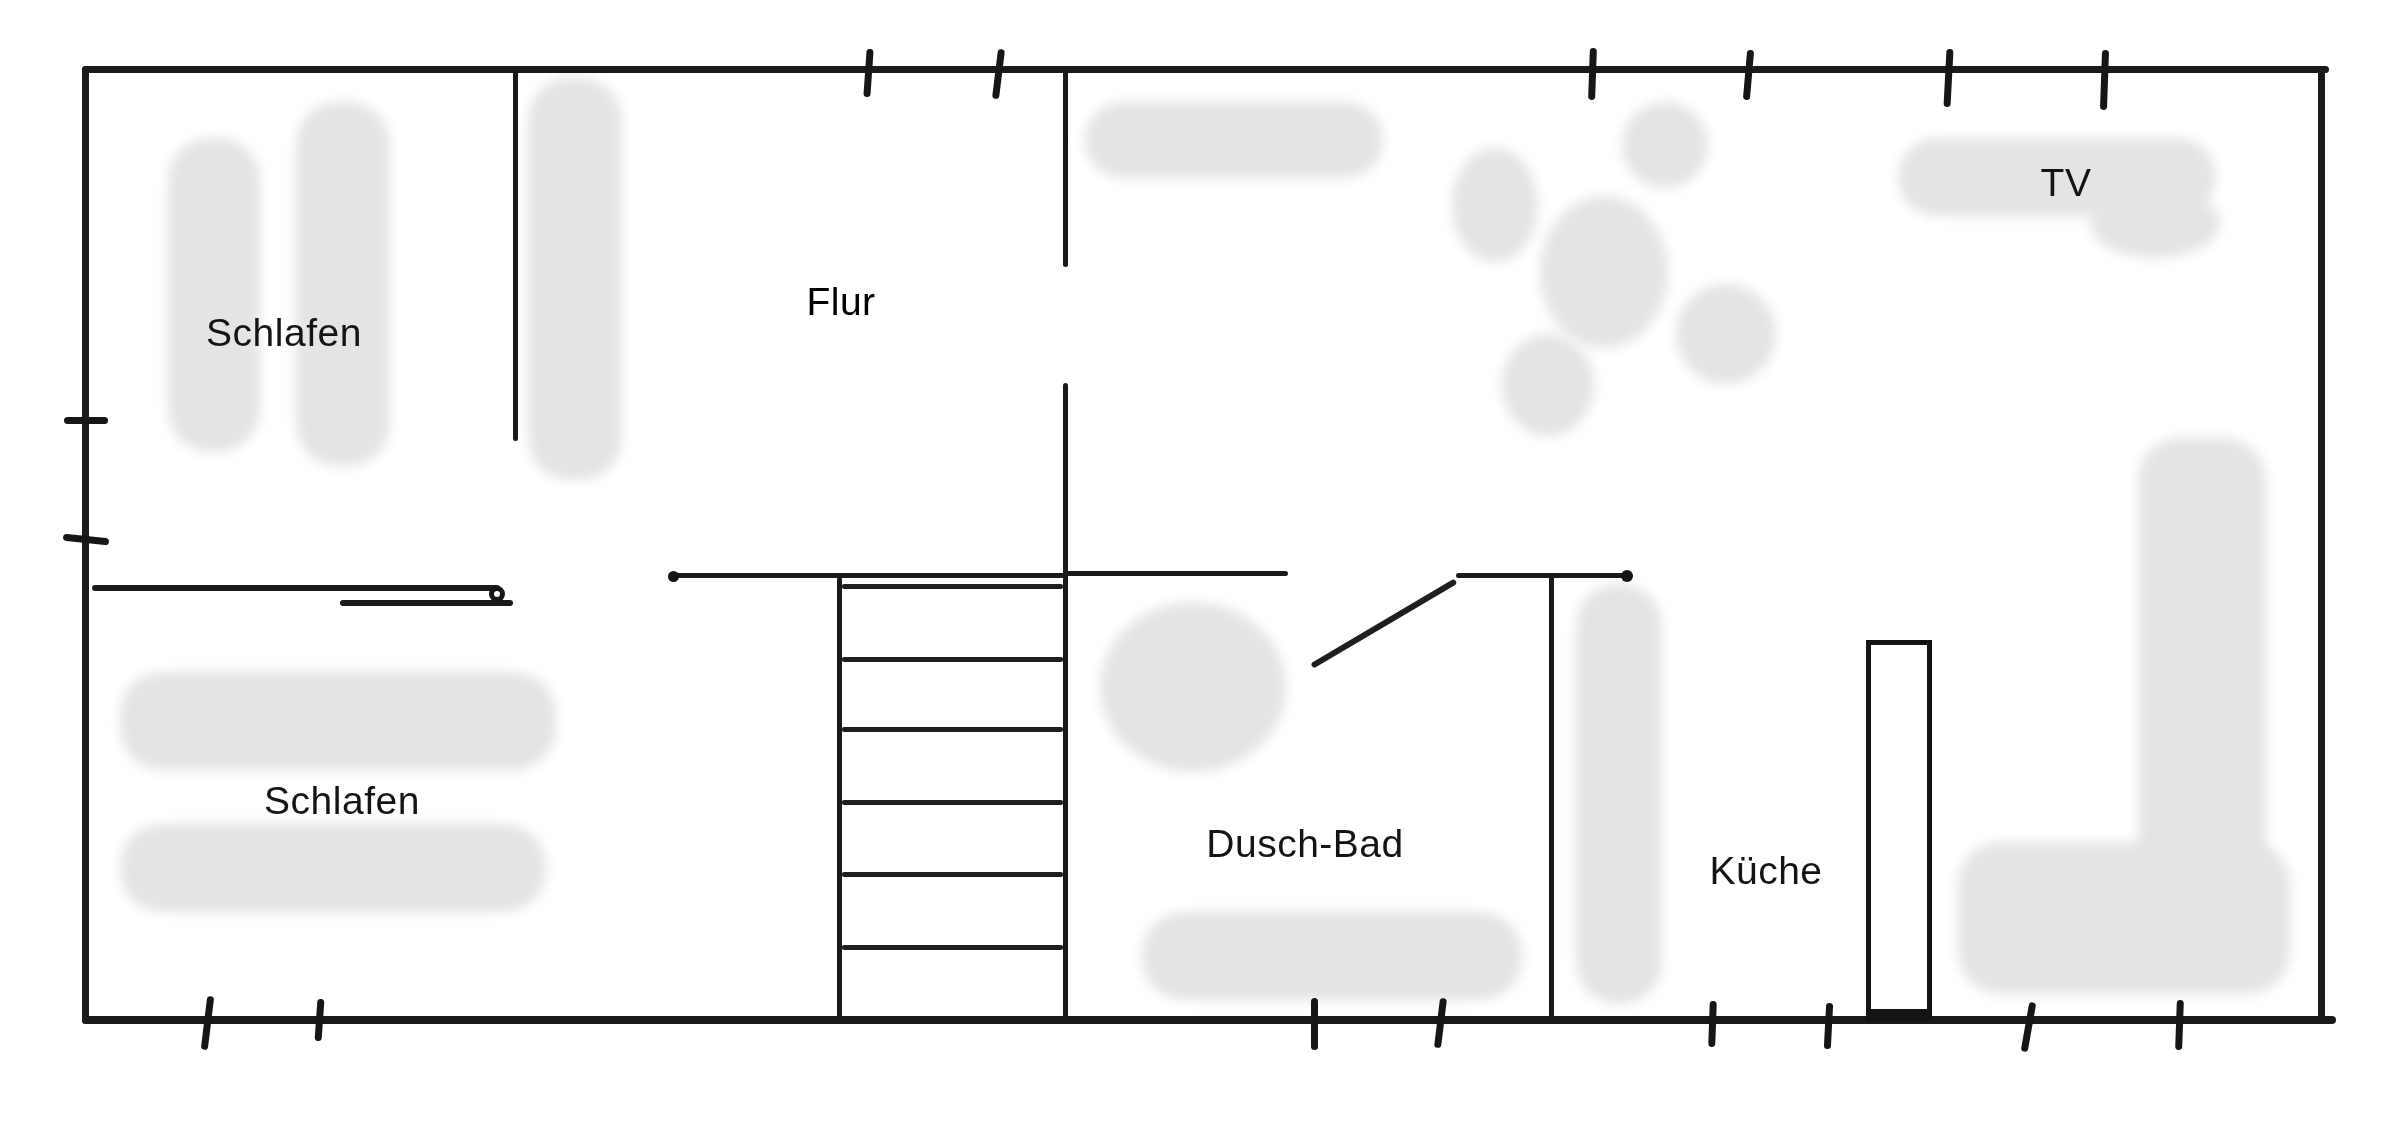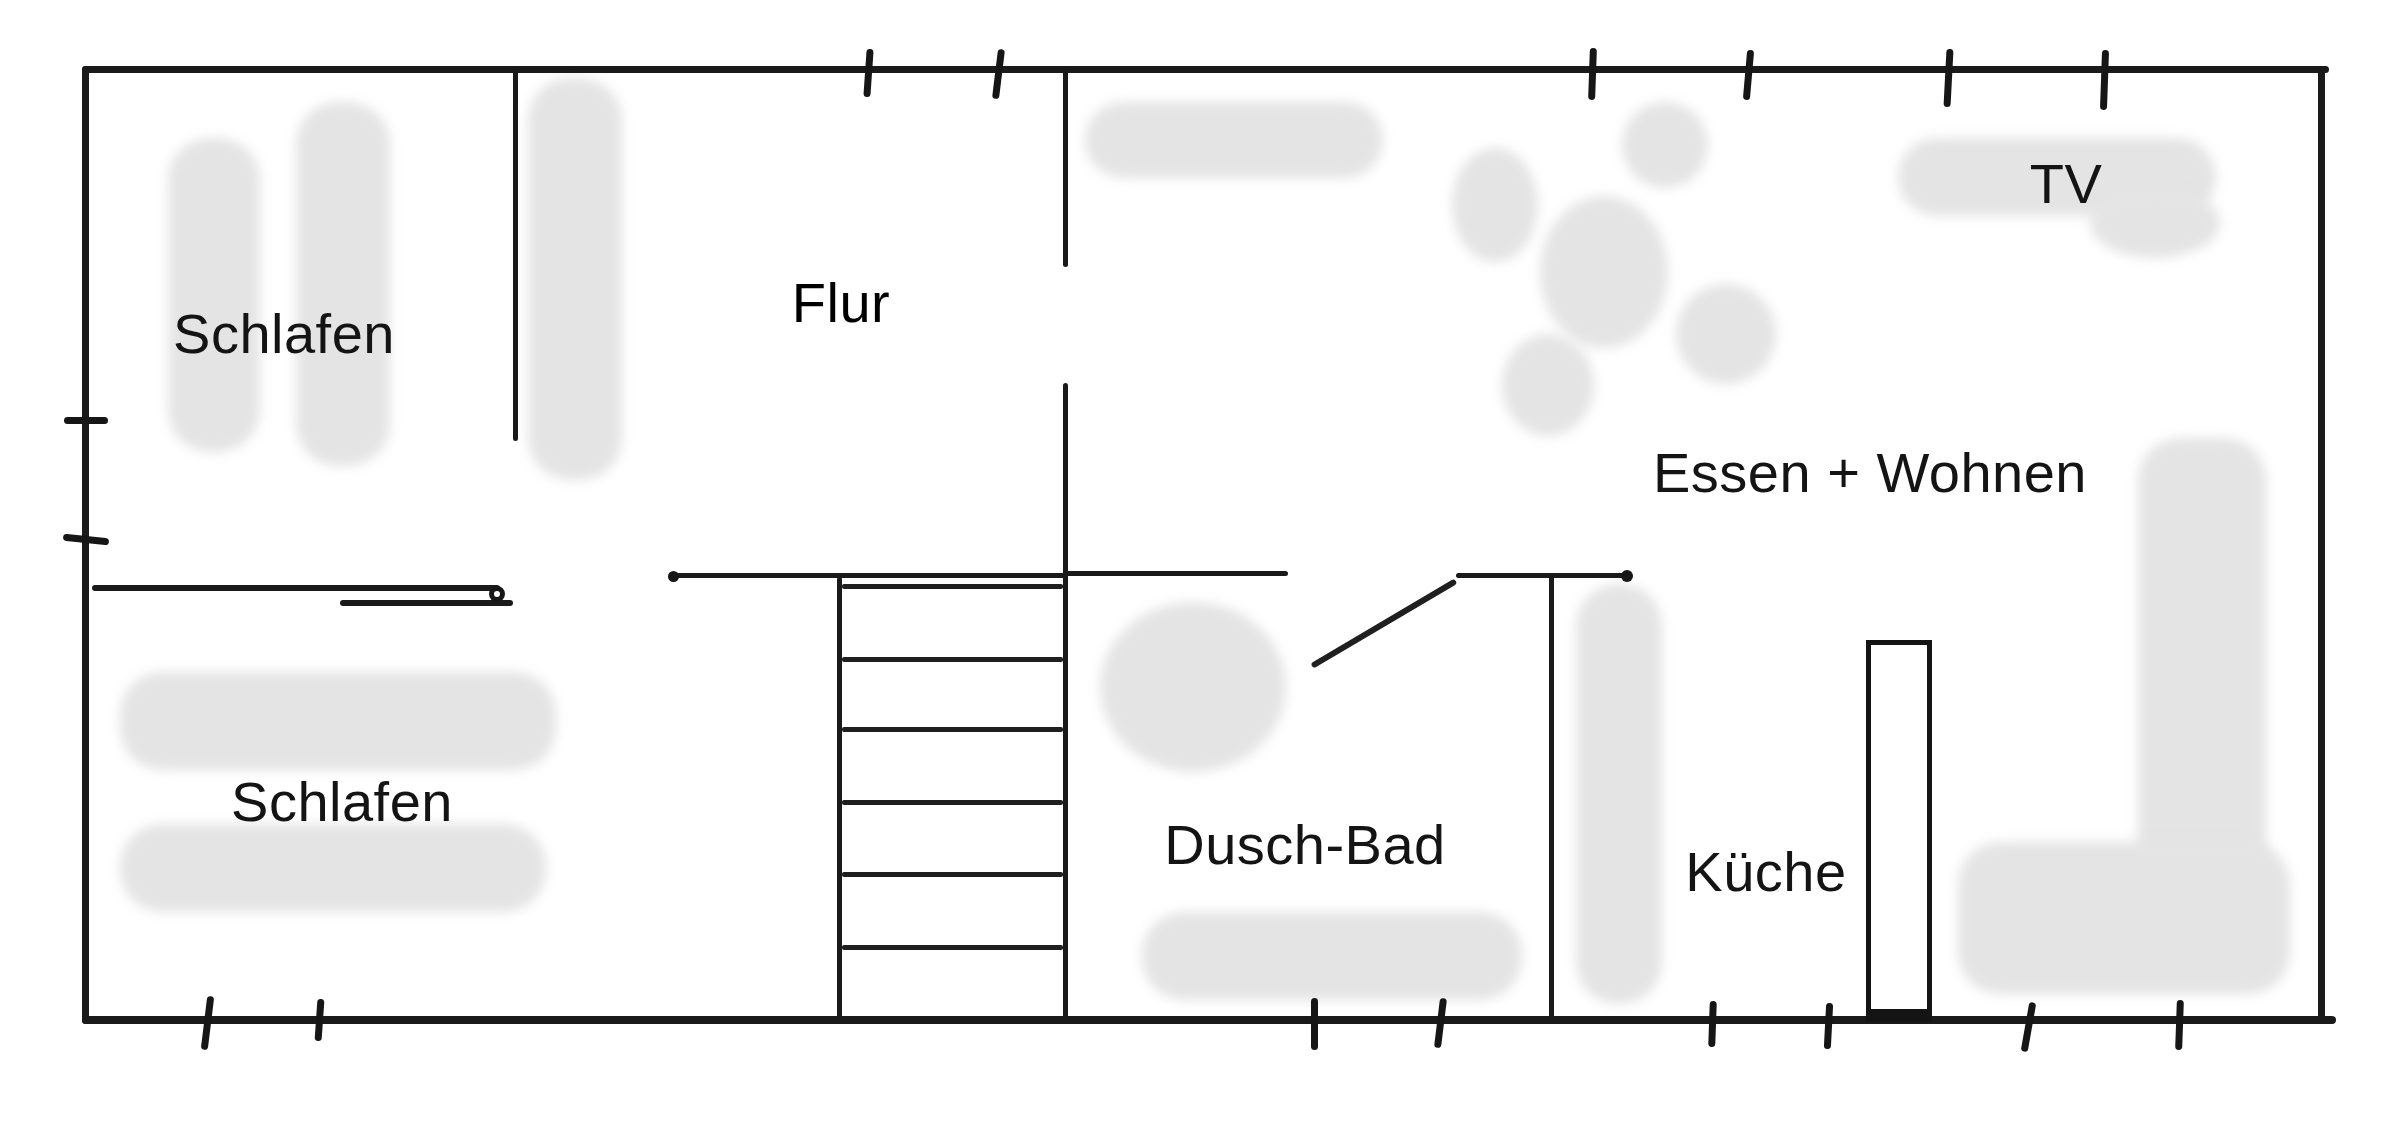--- a/index.html
+++ b/index.html
@@ -16,7 +16,7 @@
   .furn{position:absolute;background:#e4e4e4;filter:blur(6px);}
   .label{
     position:absolute;transform:translate(-50%,-50%);
-    font-size:56px;color:#141414;white-space:nowrap;letter-spacing:0.5px;
+    font-size:39px;color:#141414;white-space:nowrap;letter-spacing:0.5px;
   }
   .dot{position:absolute;background:#161616;border-radius:50%;}
   .ring{position:absolute;border:5px solid #161616;background:#ffffff;border-radius:50%;box-sizing:border-box;}

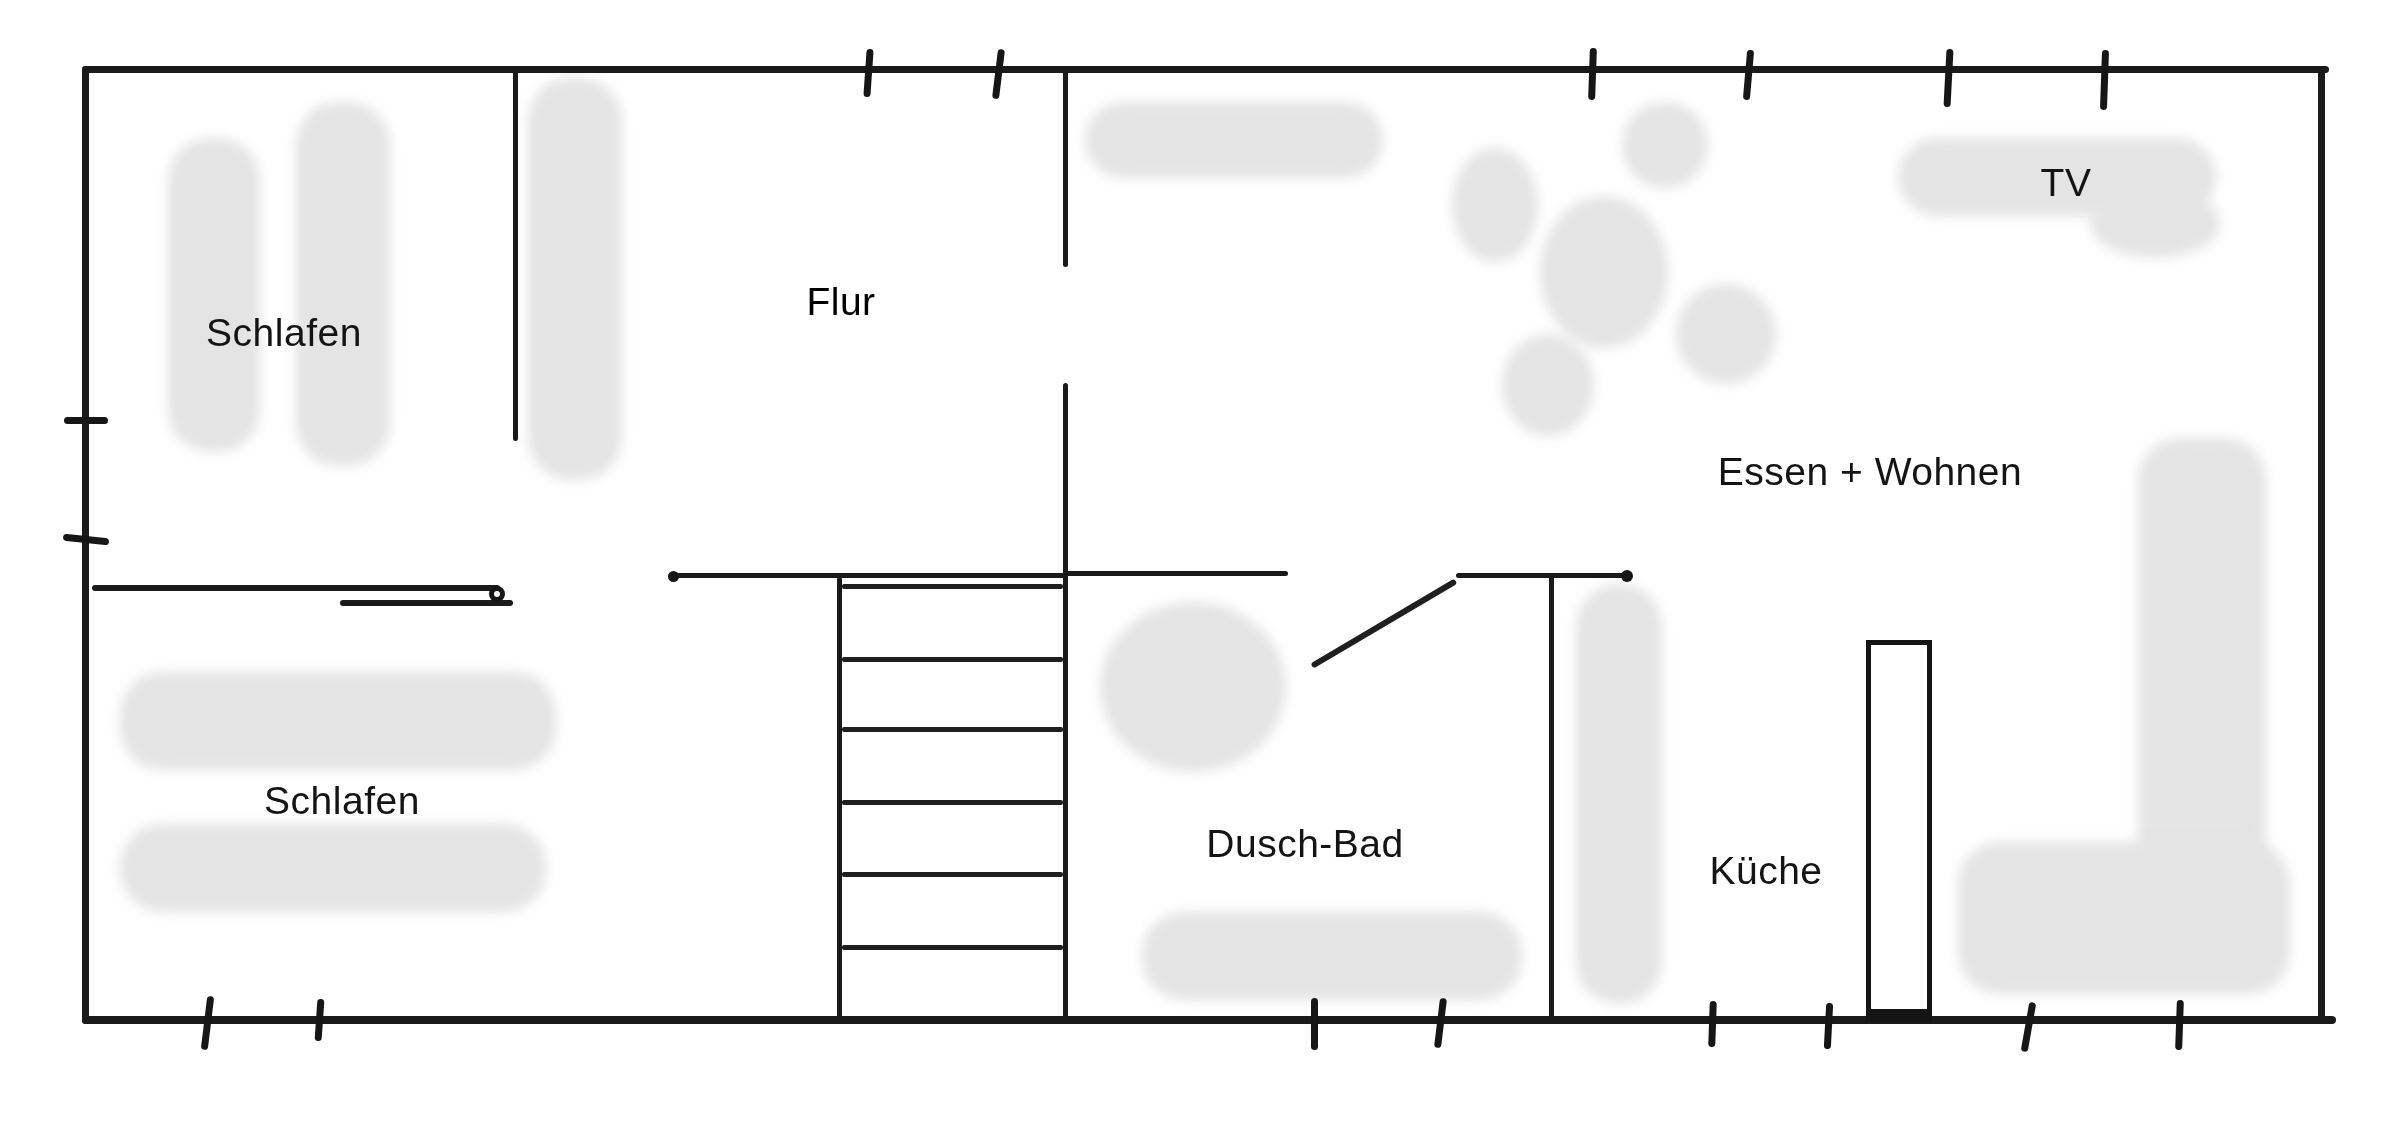--- a/index.html
+++ b/index.html
@@ -99,7 +99,6 @@
   <div class="label" style="left: 284px; top: 333px; color: rgb(20, 20, 20);">Schlafen</div>
   <div class="label" style="left: 841px; top: 302px; color: #000000;">Flur</div>
   <div class="label" style="left: 2066px; top: 183px; color: rgb(20, 20, 20);">TV</div>
-  <div class="label" style="left: 1870px; top: 472px; color: rgb(20, 20, 20);">Essen + Wohnen</div>
   <div class="label" style="left: 342px; top: 801px; color: rgb(20, 20, 20);">Schlafen</div>
   <div class="label" style="left: 1305px; top: 844px; color: rgb(20, 20, 20);">Dusch-Bad</div>
   <div class="label" style="left: 1766px; top: 871px; color: rgb(20, 20, 20);">Küche</div>

